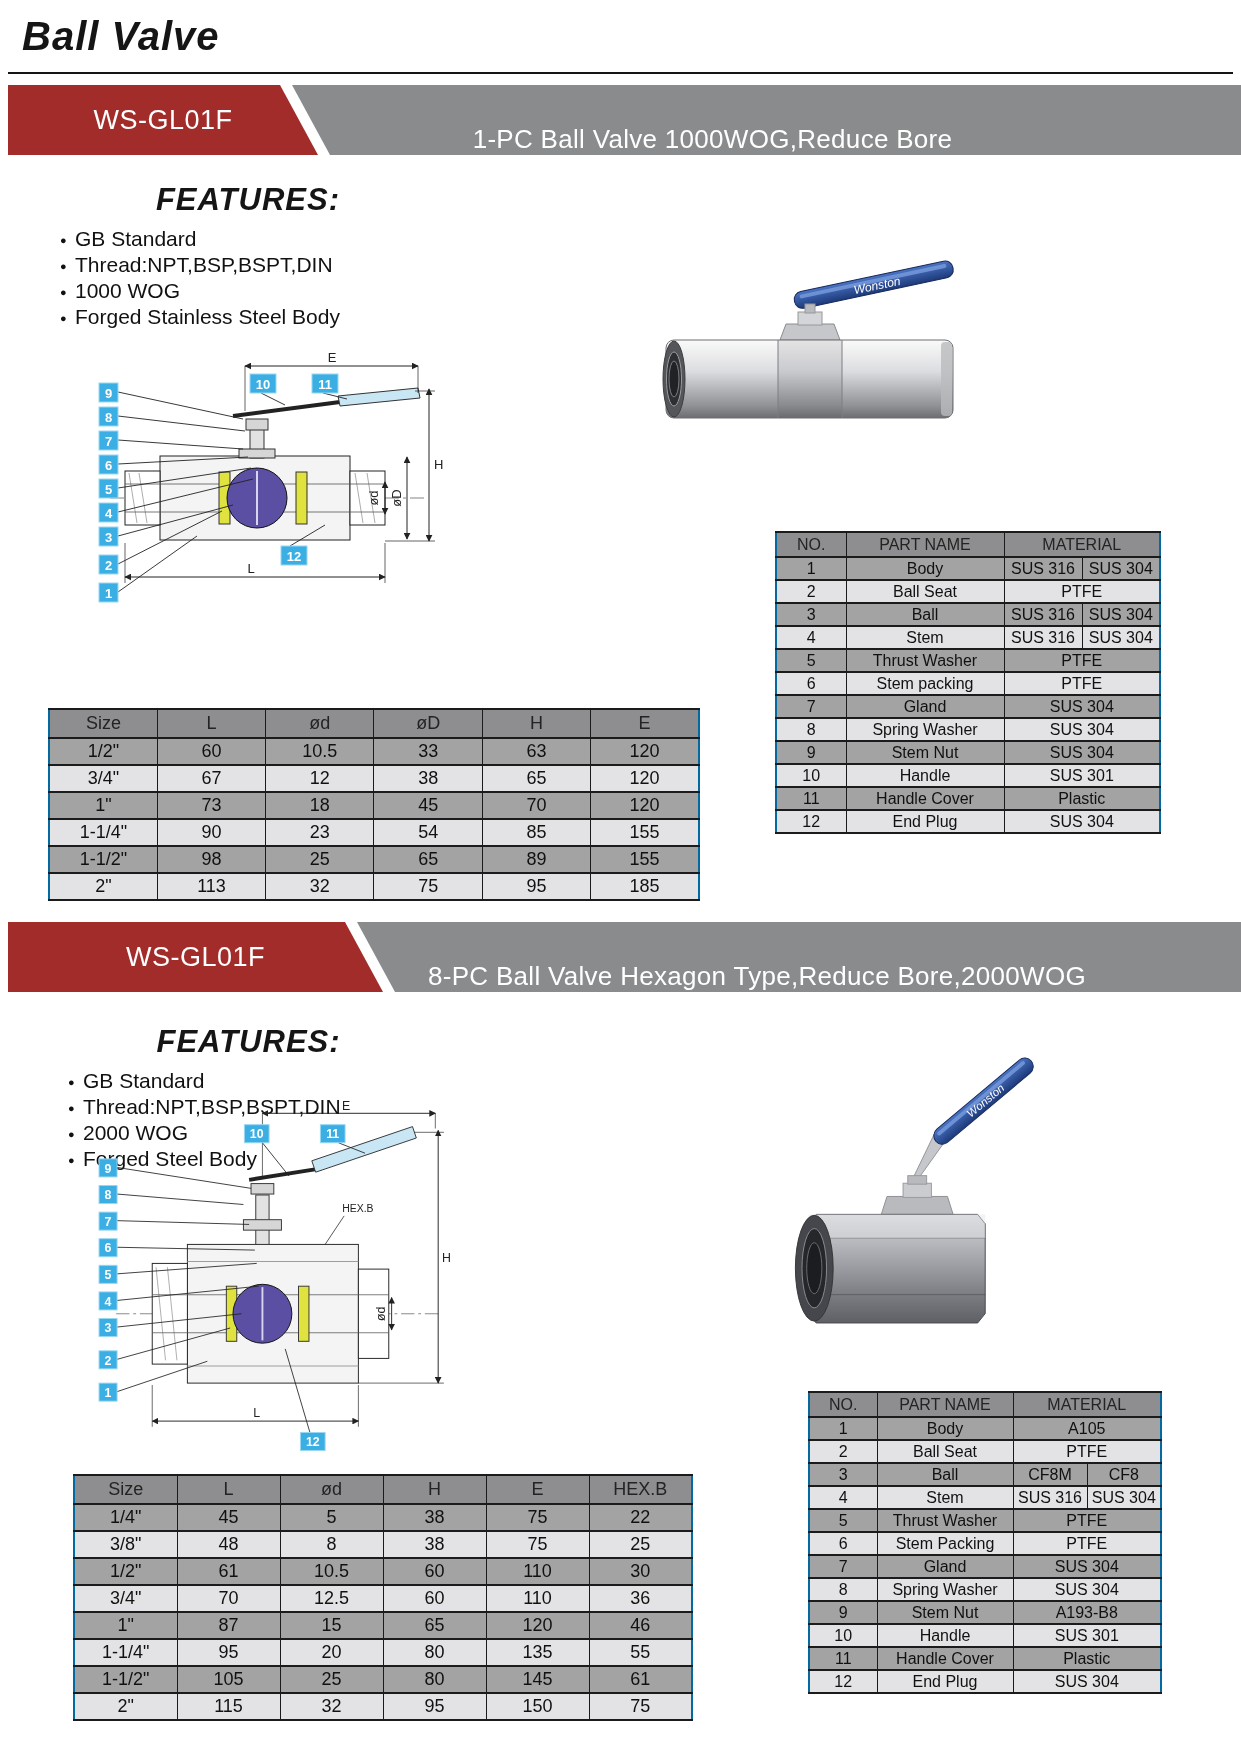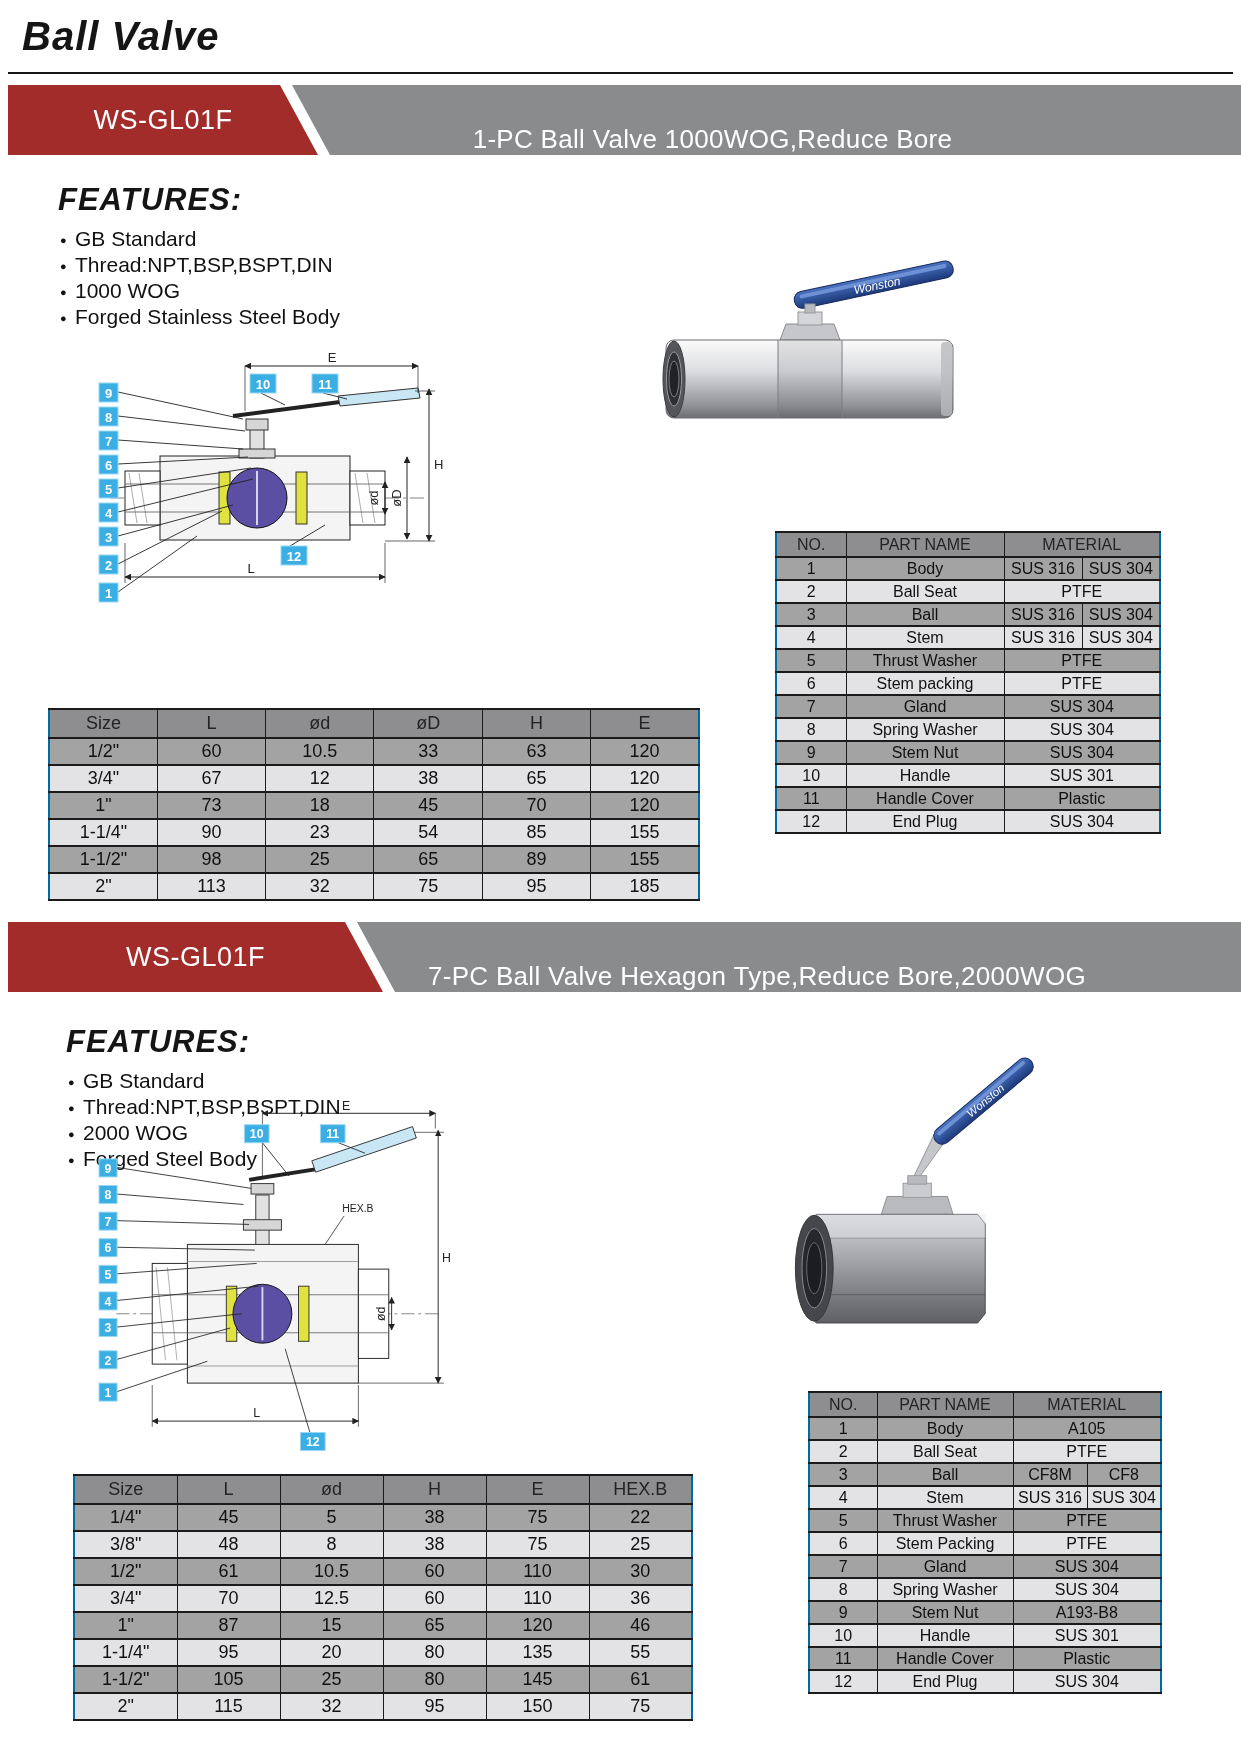--- a/index.html
+++ b/index.html
@@ -29,7 +29,7 @@
   .banner-2 .gray span{transform:translateX(-46px);}
 
   .features{position:absolute;}
-  .features-heading{font-style:italic;font-weight:700;font-size:31px;letter-spacing:1px;color:#151515;}
+  .features-heading{font-style:italic;font-weight:700;font-size:31px;letter-spacing:1px;color:#151515;text-align:right;}
   .features-list{list-style:none;margin:8px 0 0 2px;padding:0;font-size:21px;}
   .features-list li{position:relative;padding-left:15px;line-height:26px;}
   .features-list li::before{content:"●";position:absolute;left:0;top:1px;font-size:11px;}

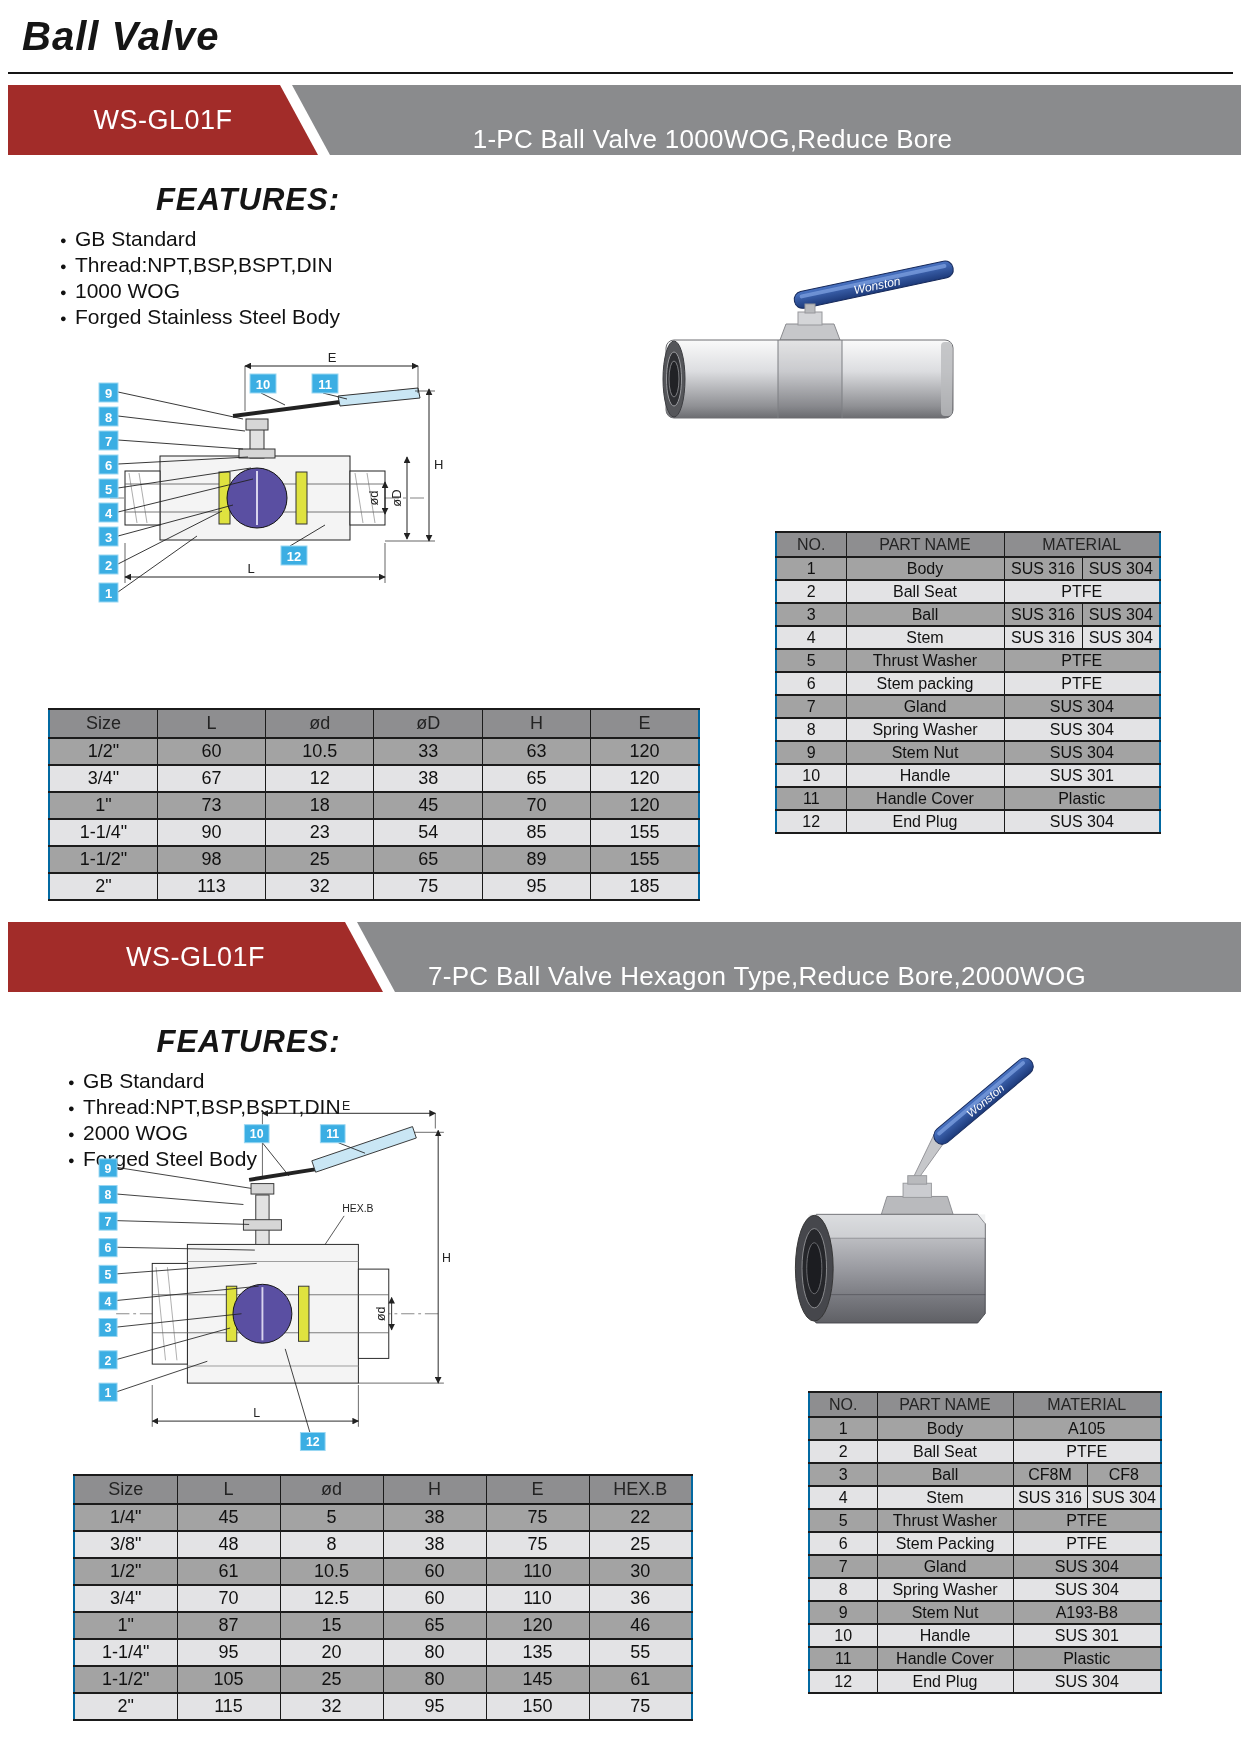--- a/index.html
+++ b/index.html
@@ -383,7 +383,7 @@
       <span>WS-GL01F</span>
     </div>
     <div class="gray" style="background:#8A8B8D;">
-      <span>7-PC Ball Valve Hexagon Type,Reduce Bore,2000WOG</span>
+      <span>8-PC Ball Valve Hexagon Type,Reduce Bore,2000WOG</span>
     </div>
   </div>
 

